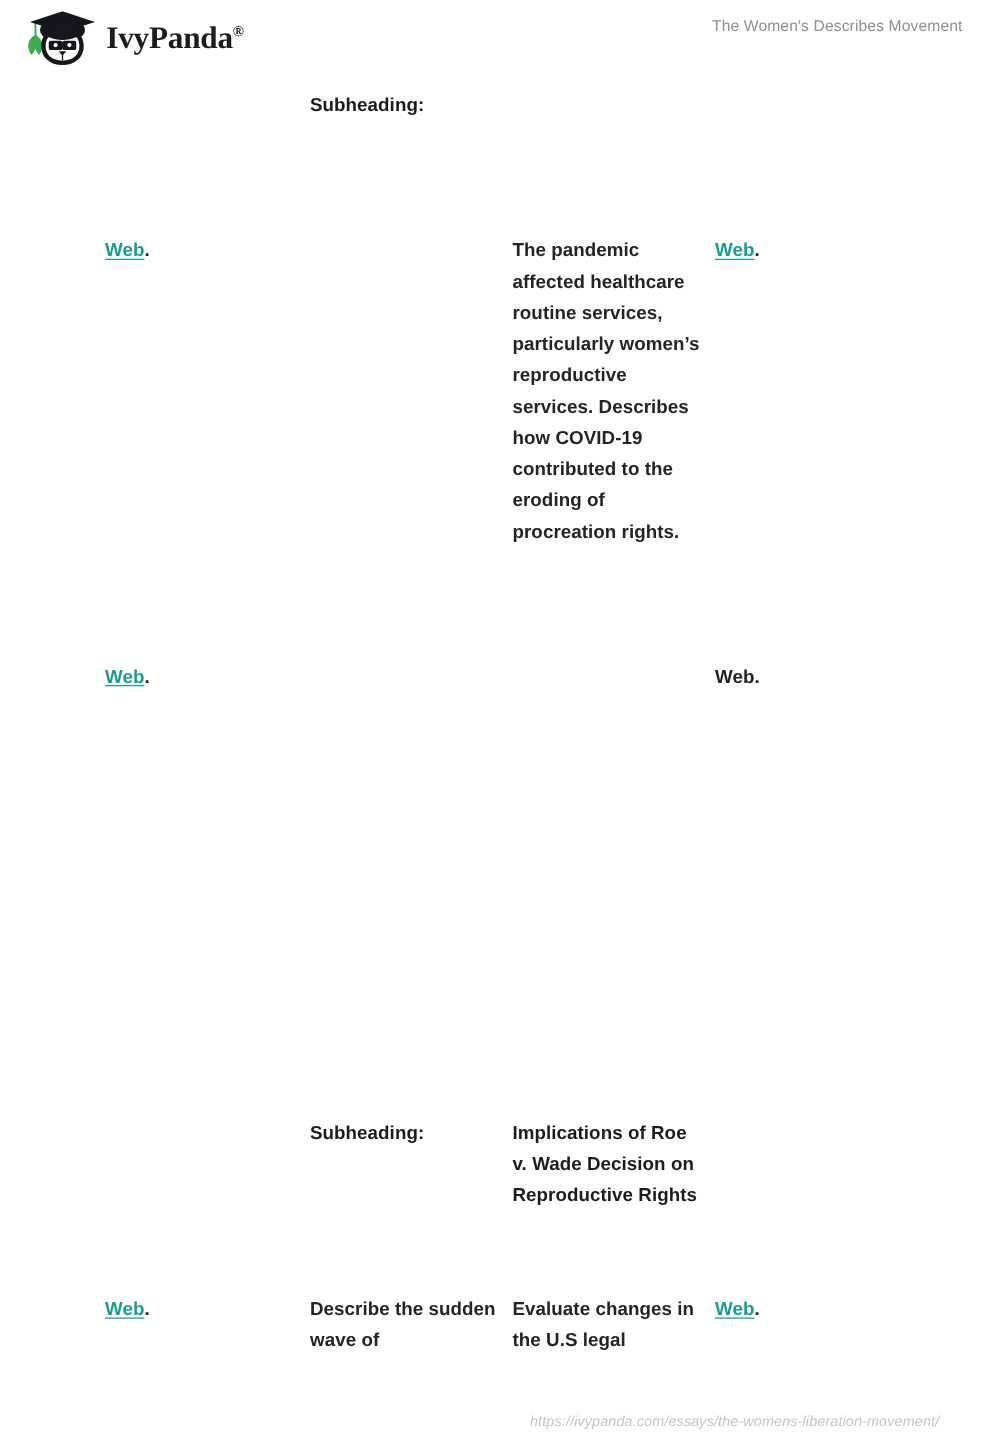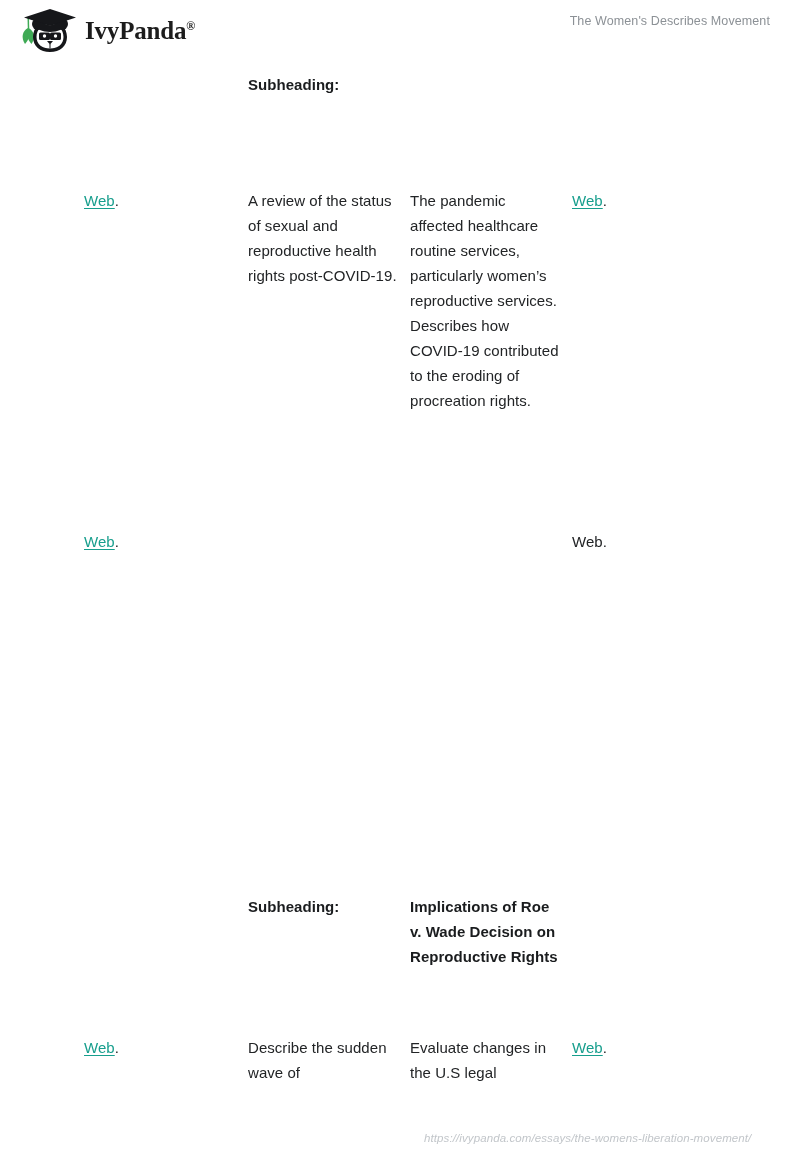--- a/index.html
+++ b/index.html
@@ -89,6 +89,7 @@
     line-height: 25px;
     color: #222426;
     letter-spacing: 0.05px;
+    font-weight: bold;
   }
 
   .cell.c1 { left: 84px;  width: 150px; }

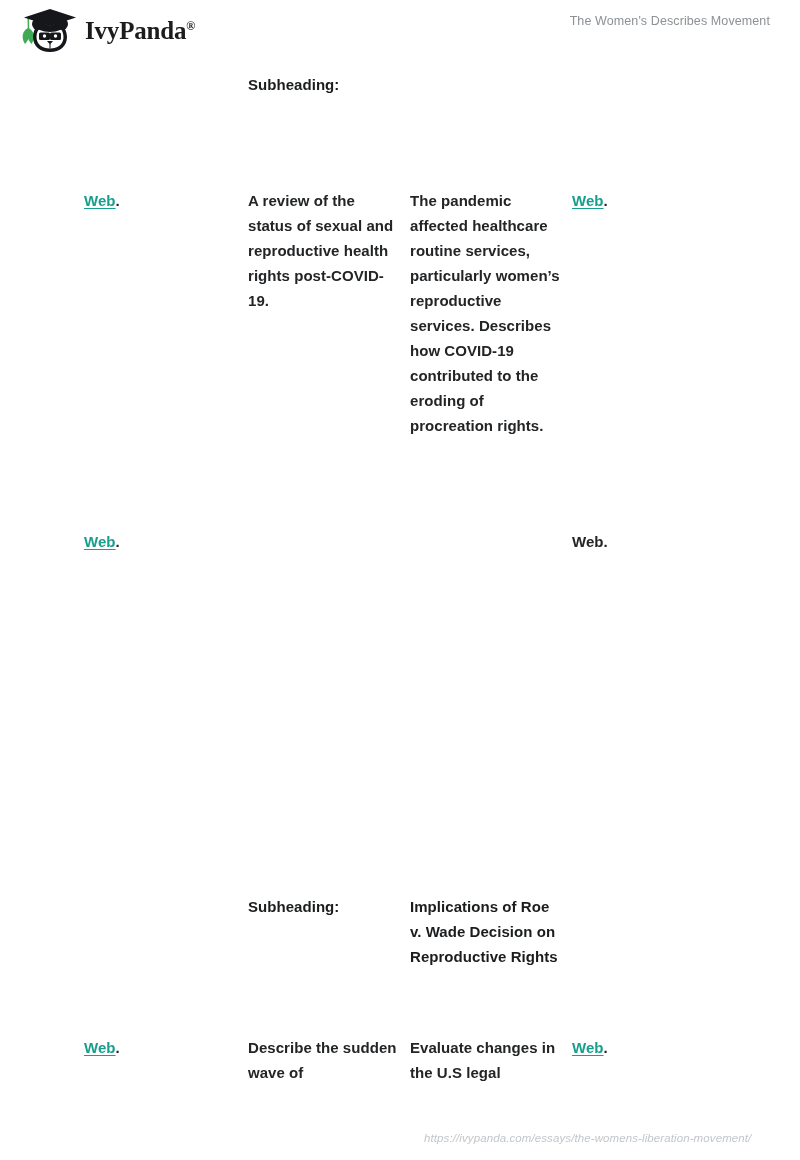--- a/index.html
+++ b/index.html
@@ -178,7 +178,6 @@
       </div>
       <div class="row" style="height: 328px; position: absolute; top: 128px; left: 0px; width: 800px;">
         <div class="cell c1"><a class="weblink" href="#">Web</a><span class="period">.</span></div>
-        <div class="cell c2">A review of the status of sexual and reproductive health rights post-COVID-19.</div>
         <div class="cell c3">The pandemic affected healthcare routine services, particularly women’s reproductive services. Describes how COVID-19 contributed to the eroding of procreation rights.</div>
         <div class="cell c4"><a class="weblink" href="#">Web</a><span class="period">.</span></div>
       </div>

